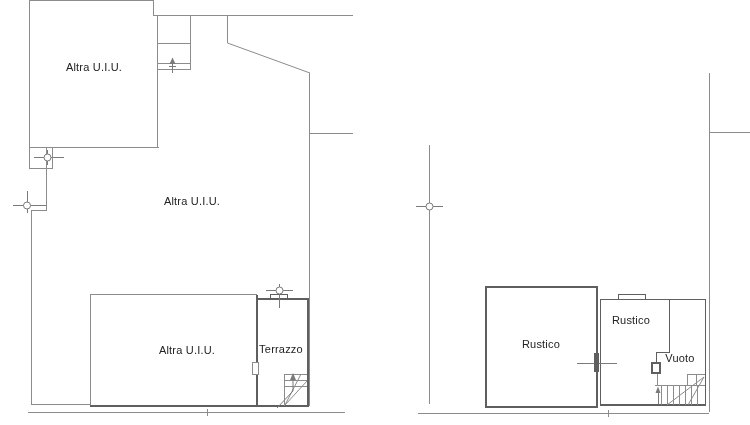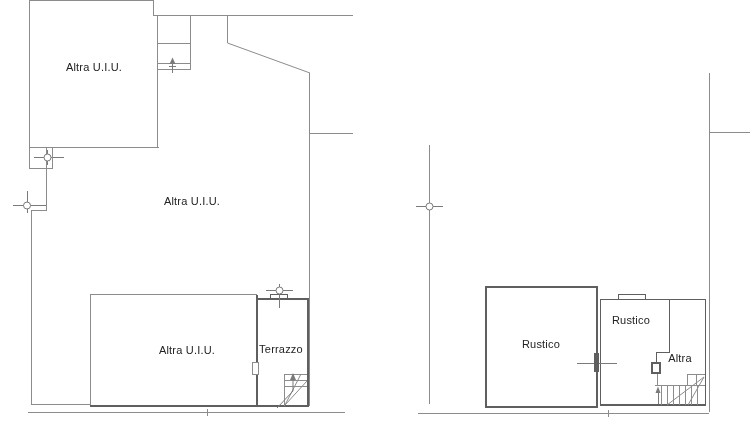--- a/index.html
+++ b/index.html
@@ -124,7 +124,7 @@
   <div class="lbl" style="left:281px;top:349px">Terrazzo</div>
   <div class="lbl" style="left:541px;top:344px">Rustico</div>
   <div class="lbl" style="left:631px;top:320px">Rustico</div>
-  <div class="lbl" style="left:680px;top:358px">Altra</div>
+  <div class="lbl" style="left:680px;top:358px">Vuoto</div>
 </div>
 
 </body></html>

